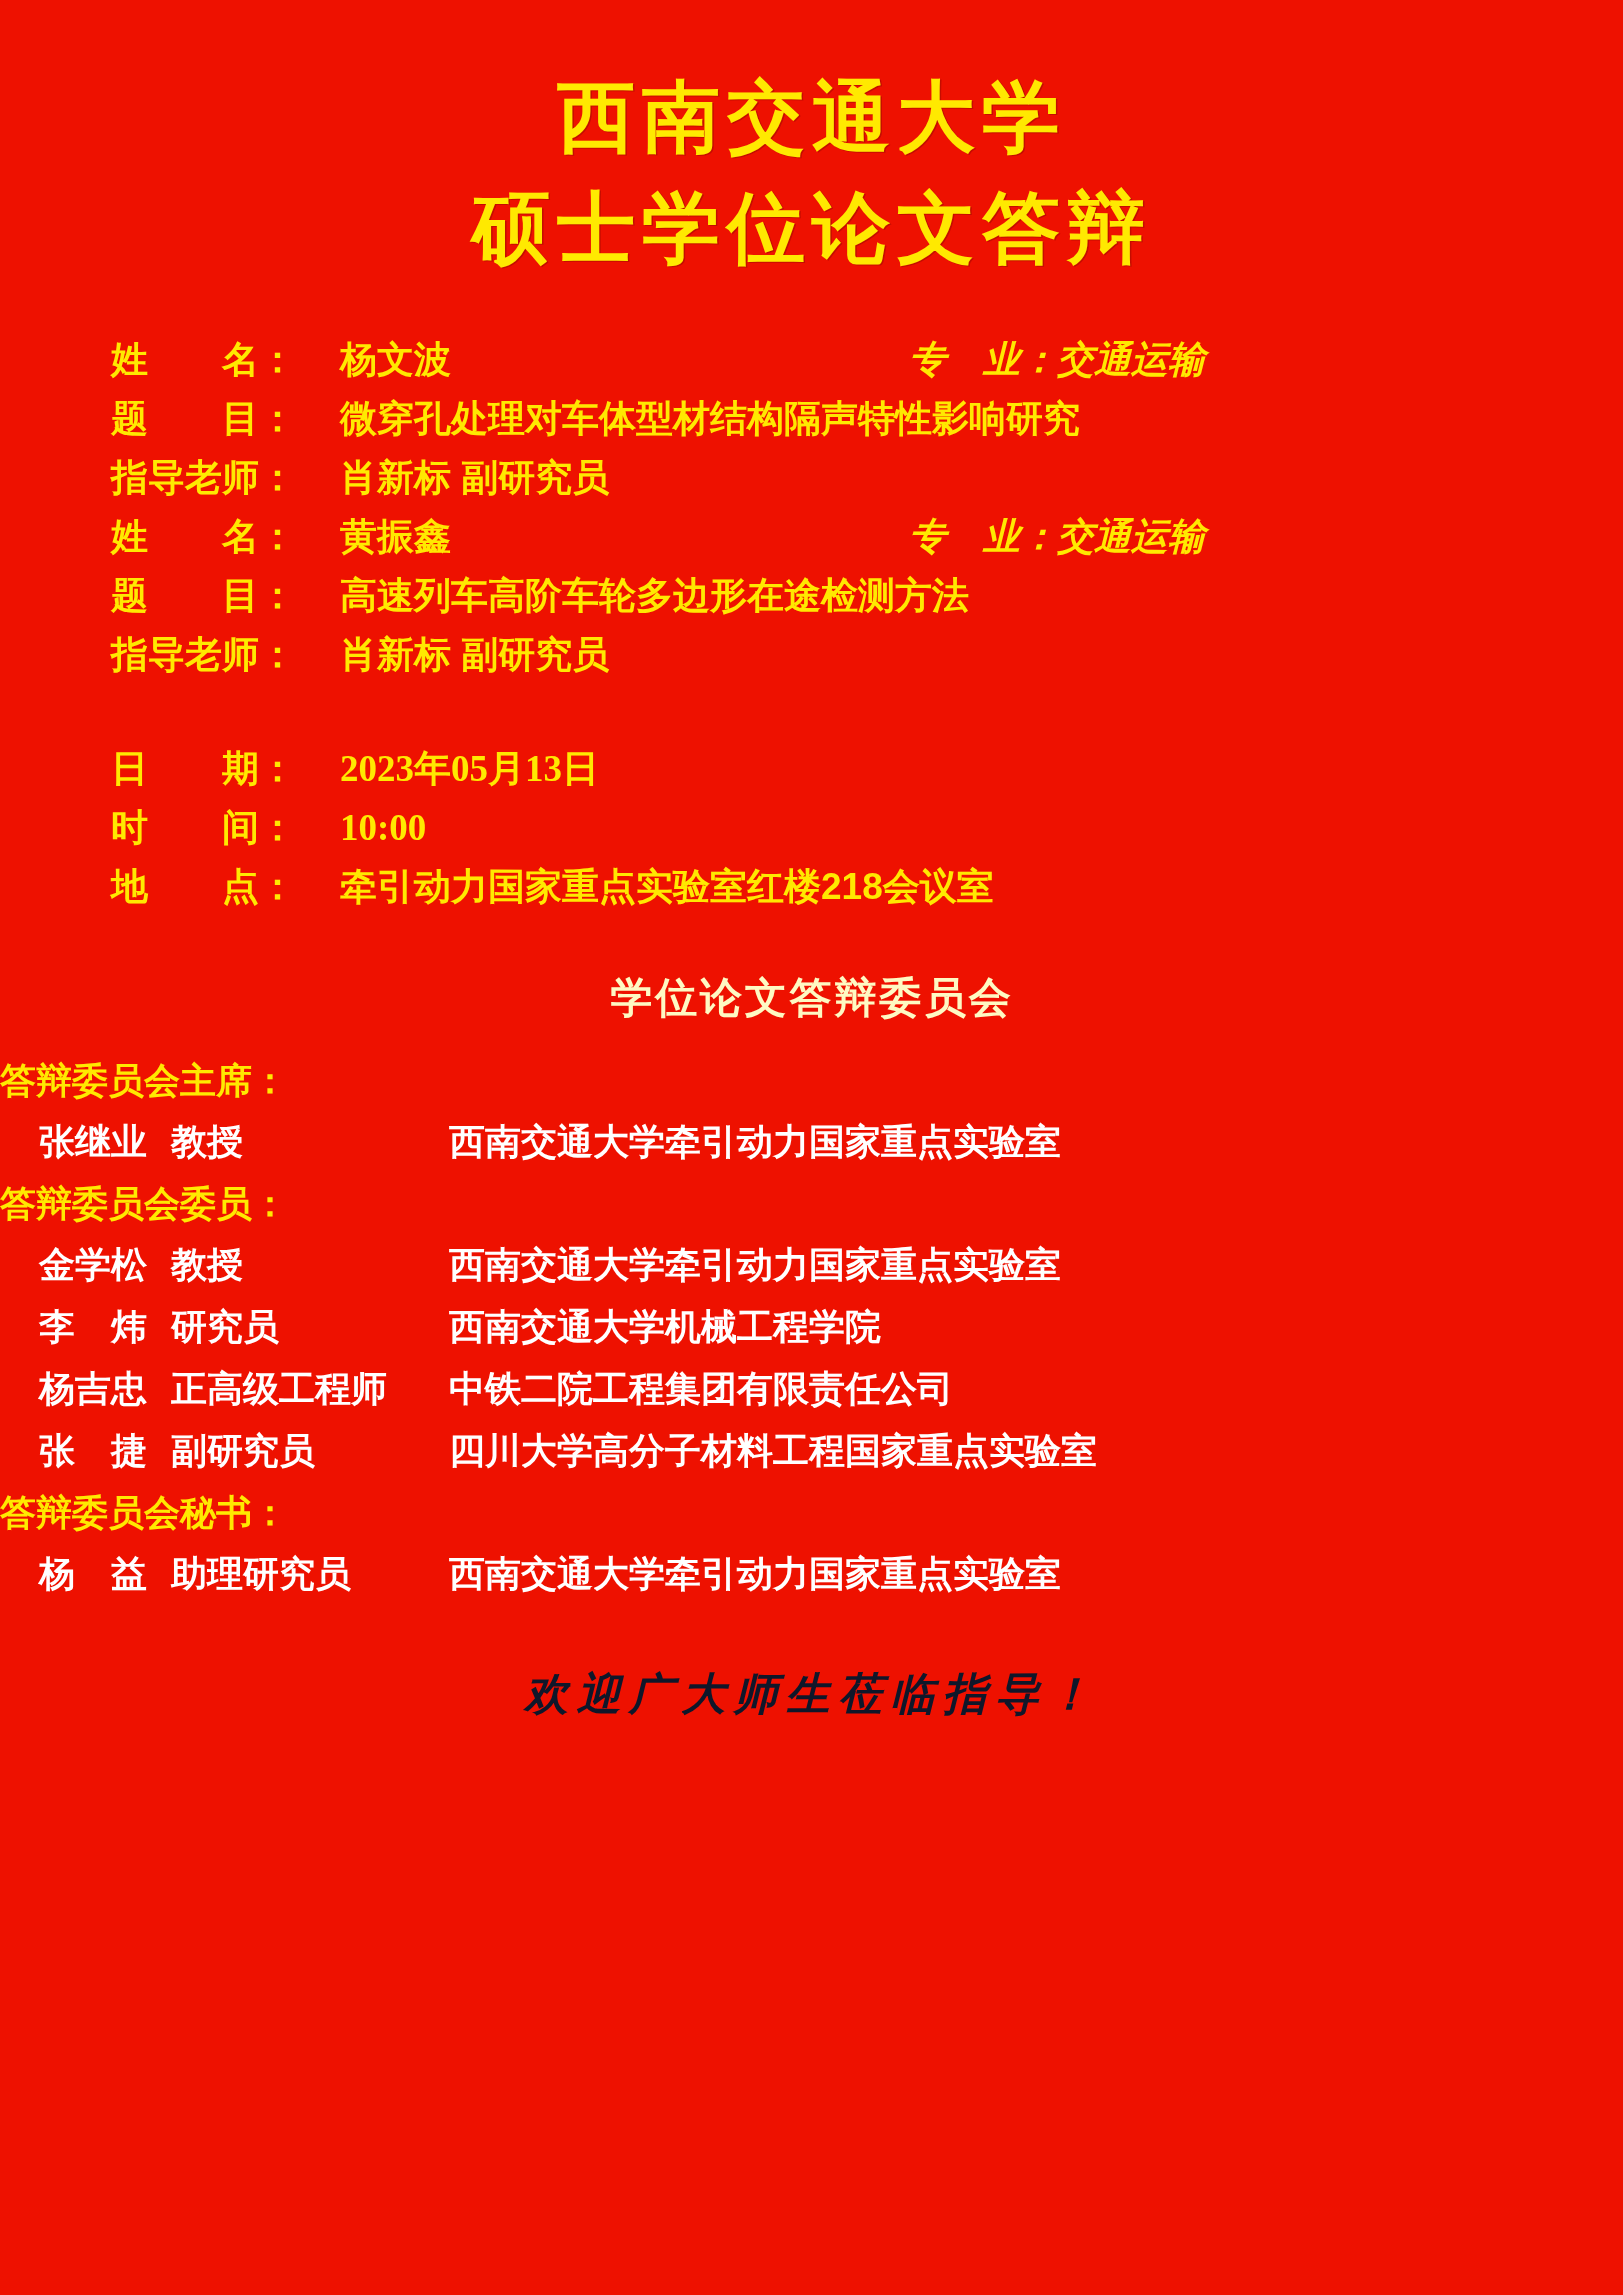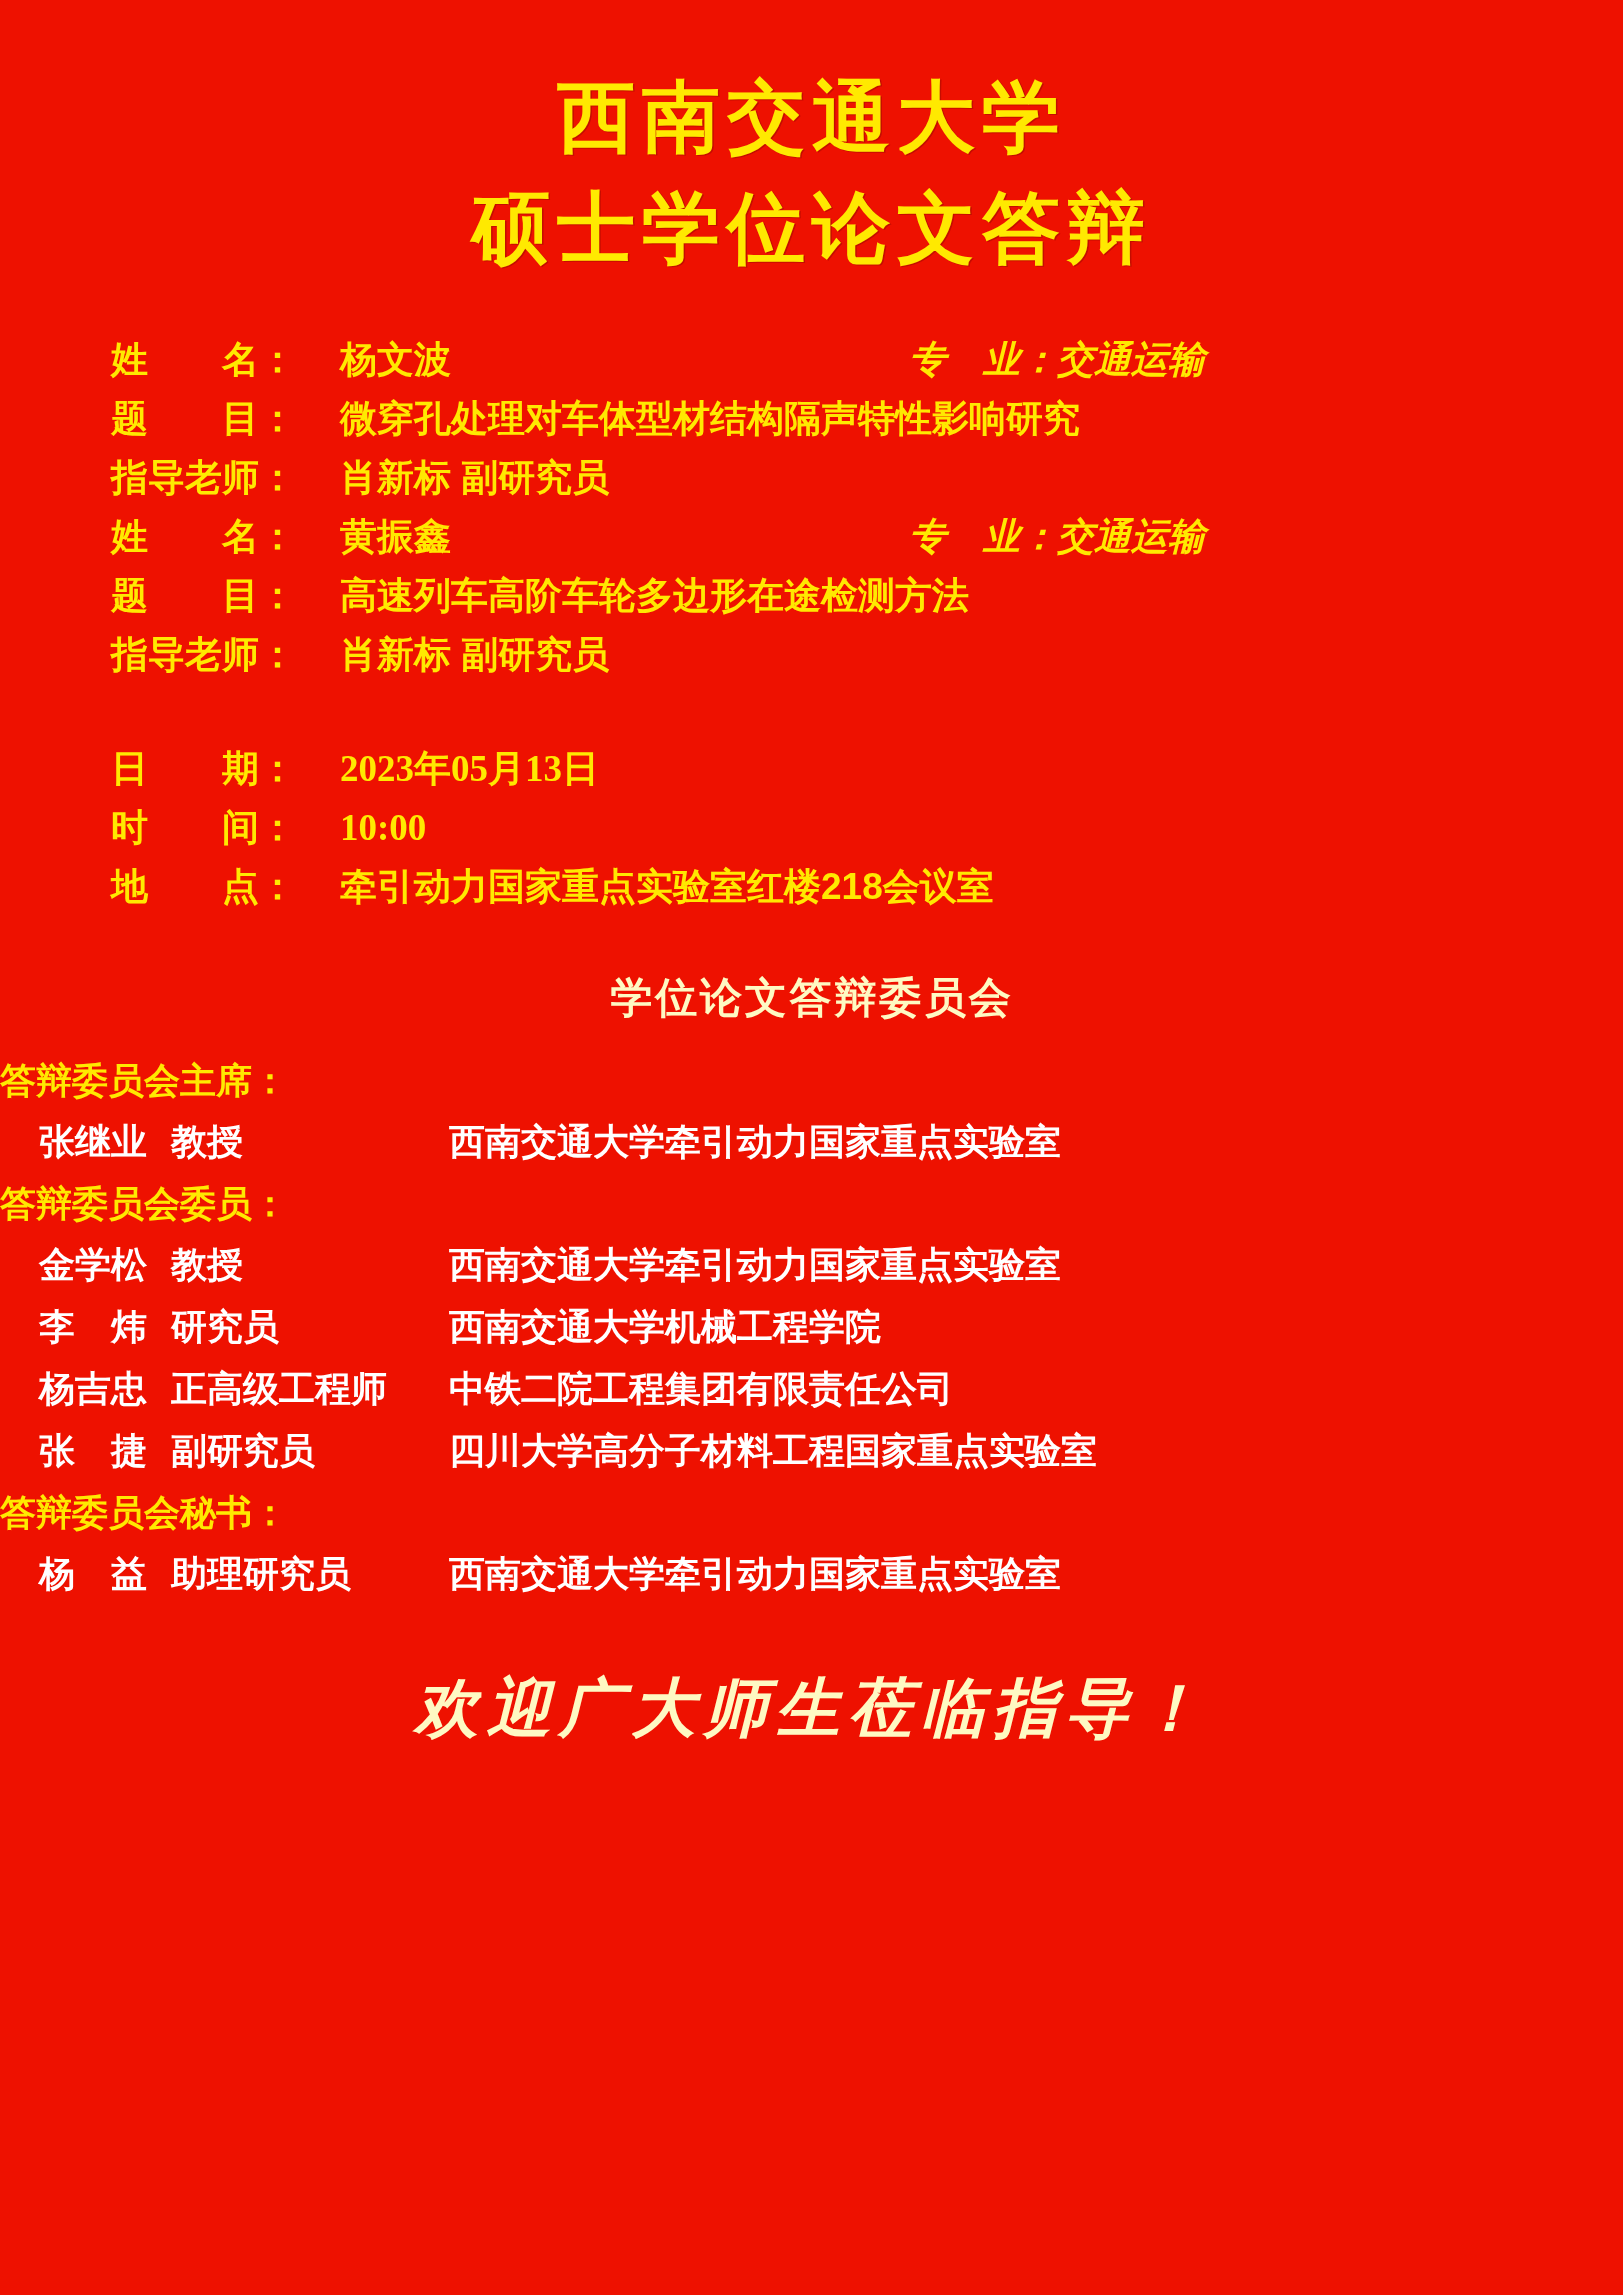--- a/index.html
+++ b/index.html
@@ -124,11 +124,11 @@
     margin-top: 60px;
     text-align: center;
     font-family: "Liberation Serif", serif;
-    font-size: 64px;
+    font-size: 44px;
     font-weight: 700;
     font-style: italic;
     letter-spacing: 8.3px;
-    color: #fef9c3;
+    color: #0f172a;
   }
 </style>
 </head>

